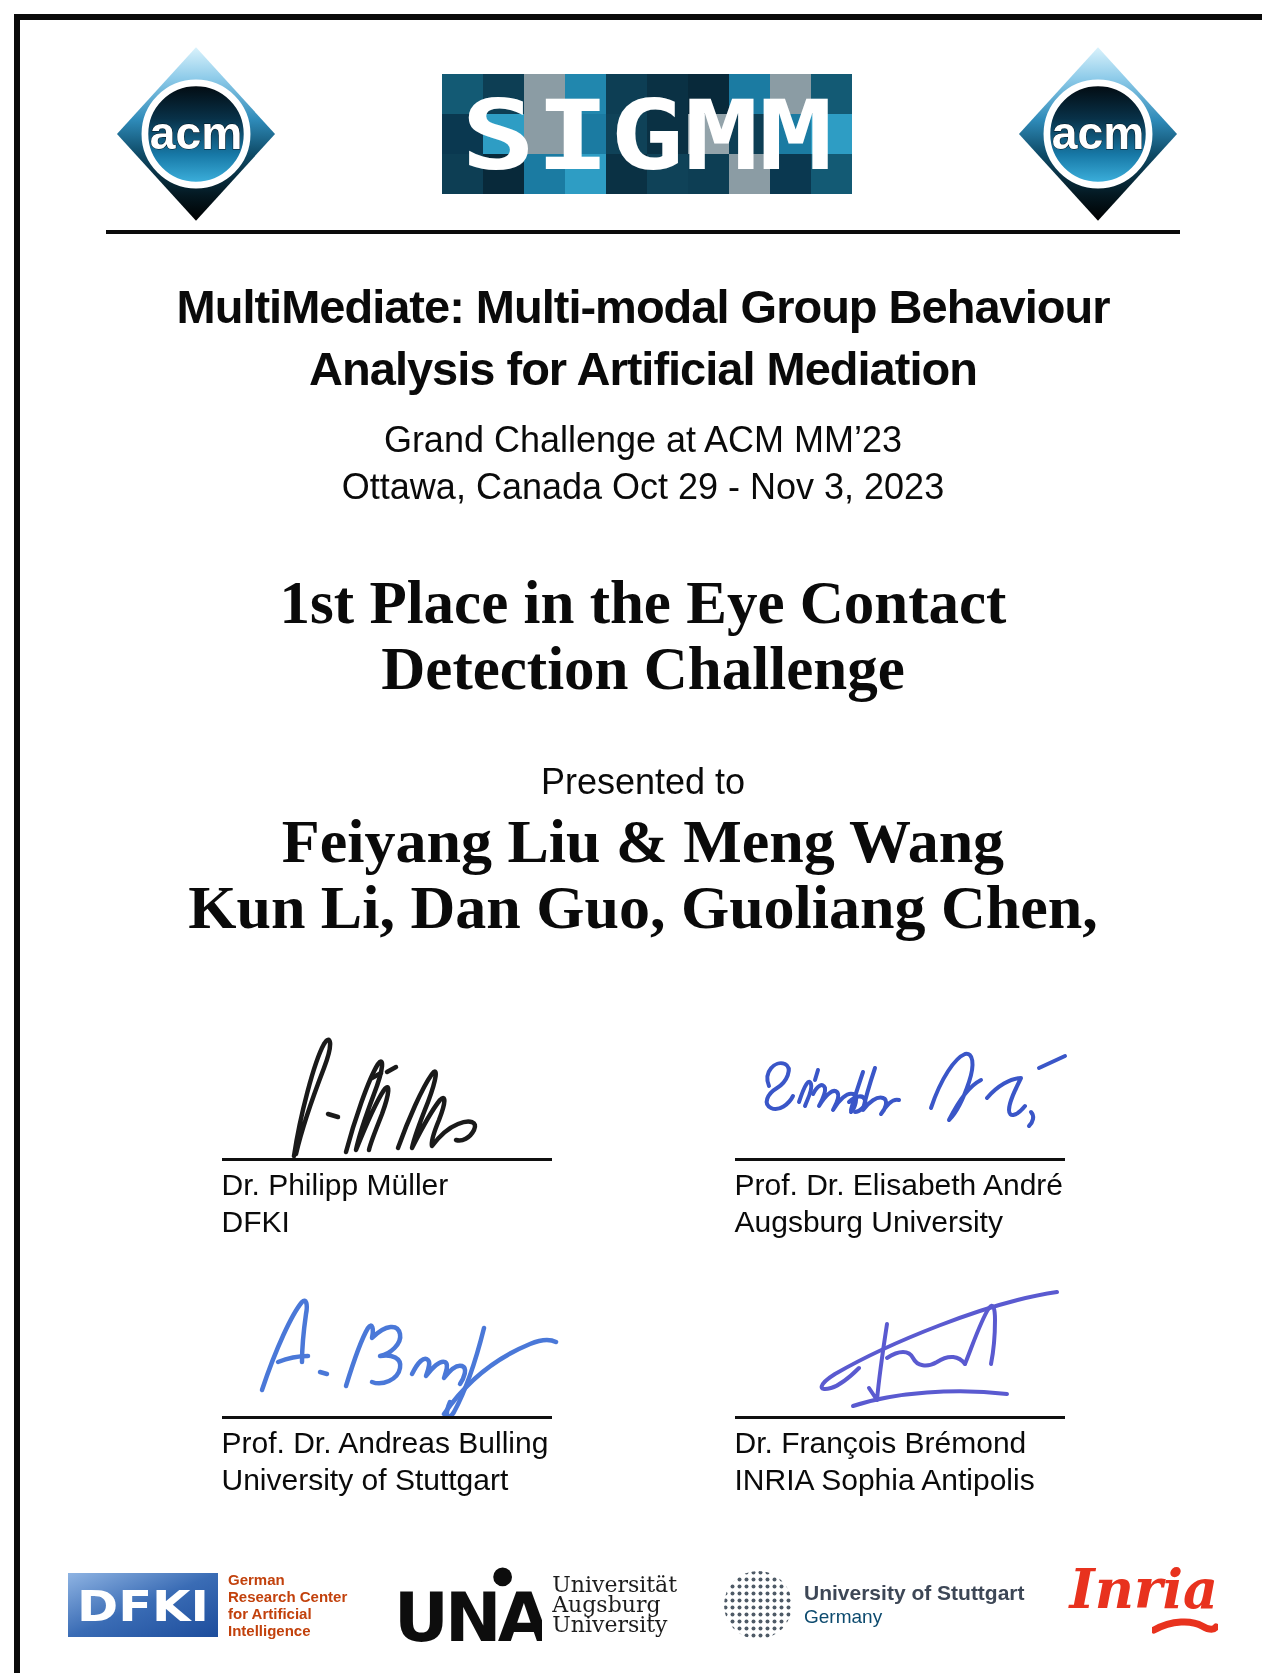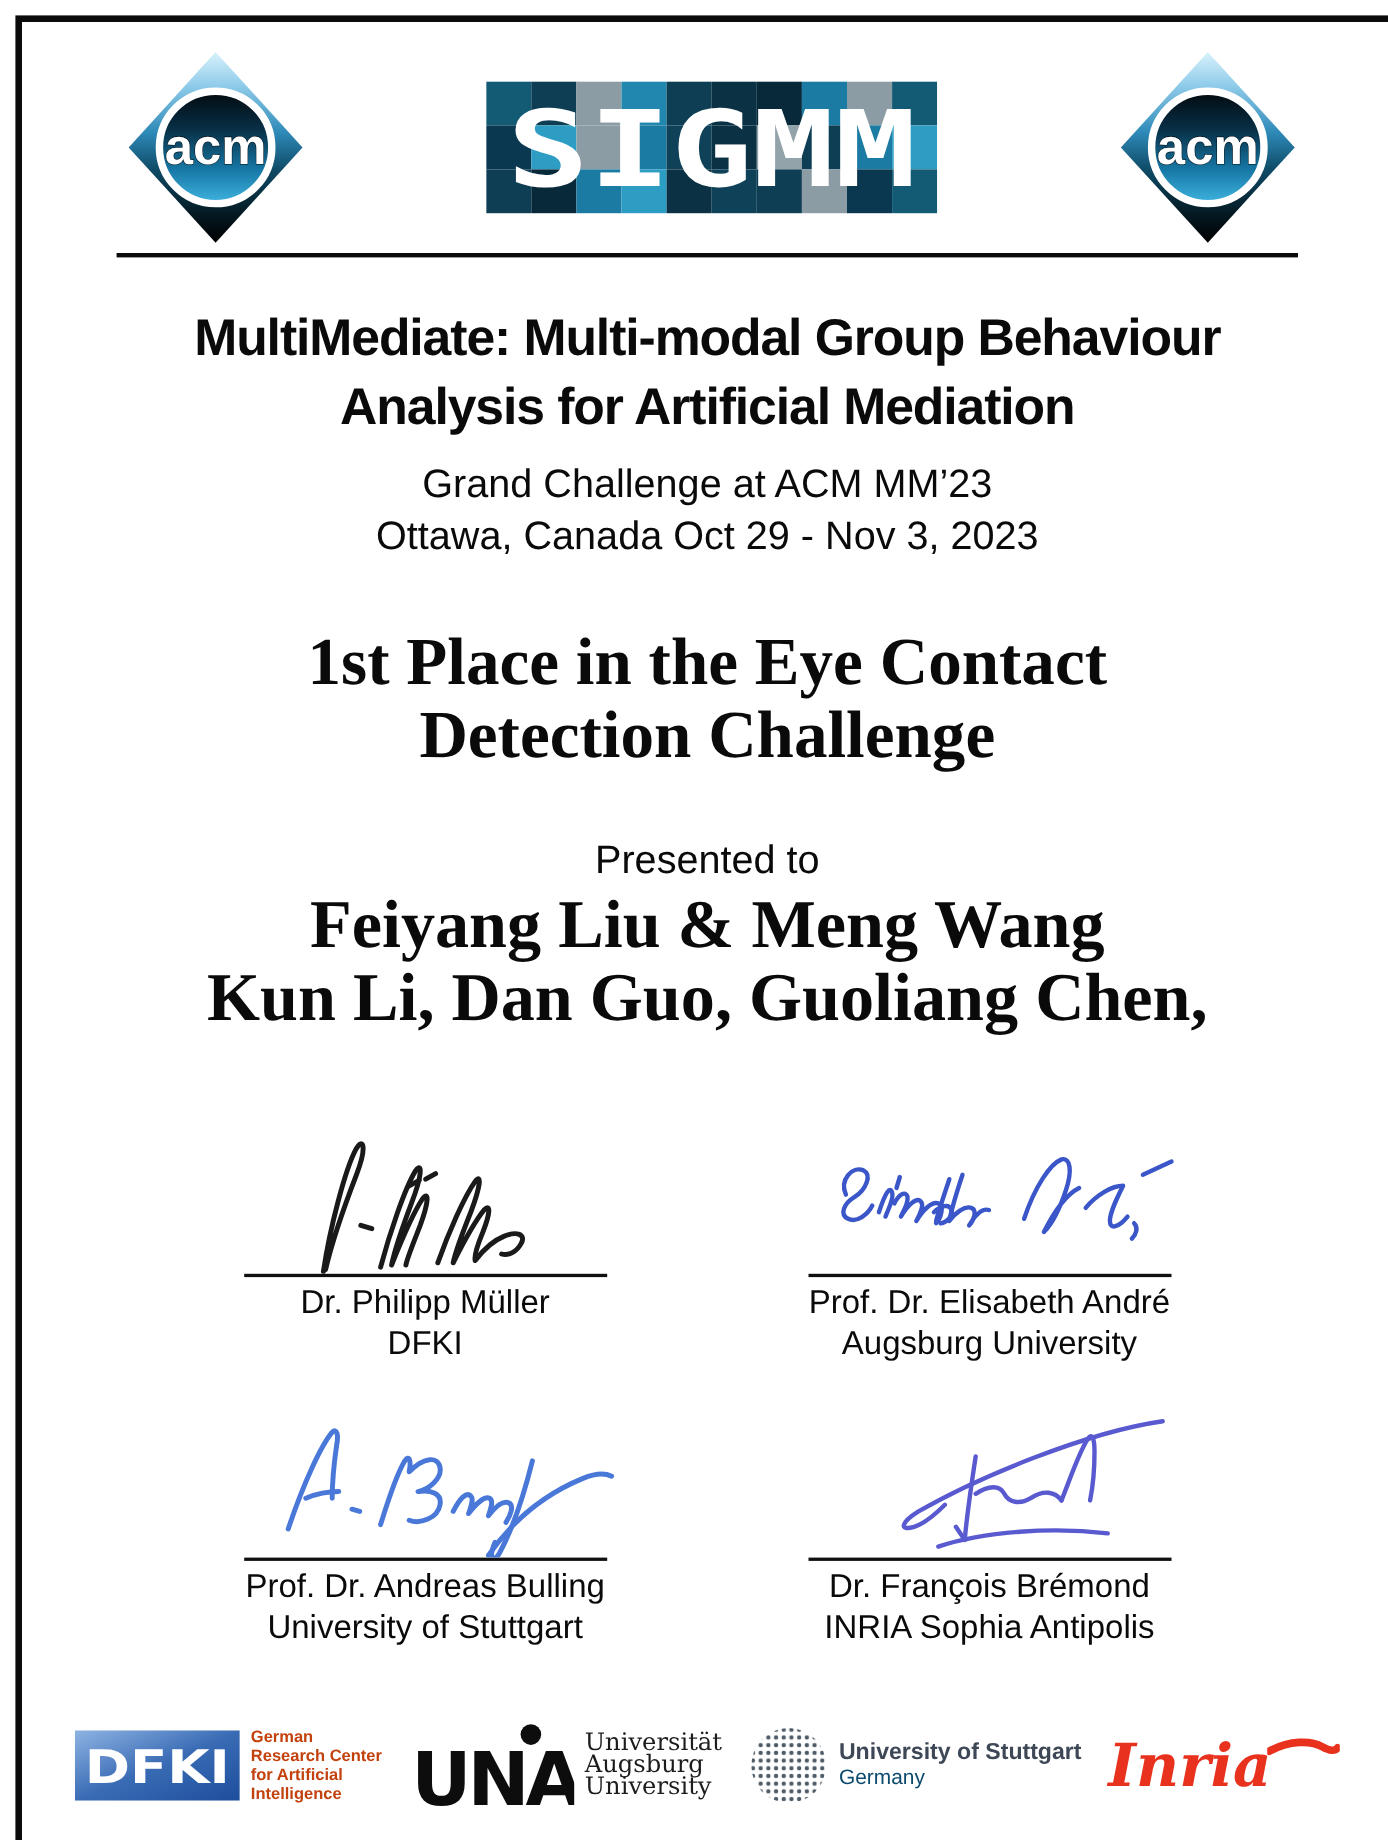--- a/index.html
+++ b/index.html
@@ -16,7 +16,7 @@
   .presented{margin-top:58px;text-align:center;font-size:36px;line-height:44px;}
   .recipients{margin-top:4px;text-align:center;font-family:"Liberation Serif", serif;font-weight:bold;font-size:62px;line-height:66px;}
   .sig-grid{display:grid;grid-template-columns:1fr 1fr;margin:88px 110px 0 110px;row-gap:26px;justify-items:center;}
-  .sig-cell{width:330px;text-align:center;}
+  .sig-cell{width:330px;text-align:left;}
   .sig-art{display:block;margin:0 auto;}
   .sig-line{border-top:3px solid #101010;margin-top:0;}
   .sig-name{font-size:30px;line-height:37px;margin-top:5px;}

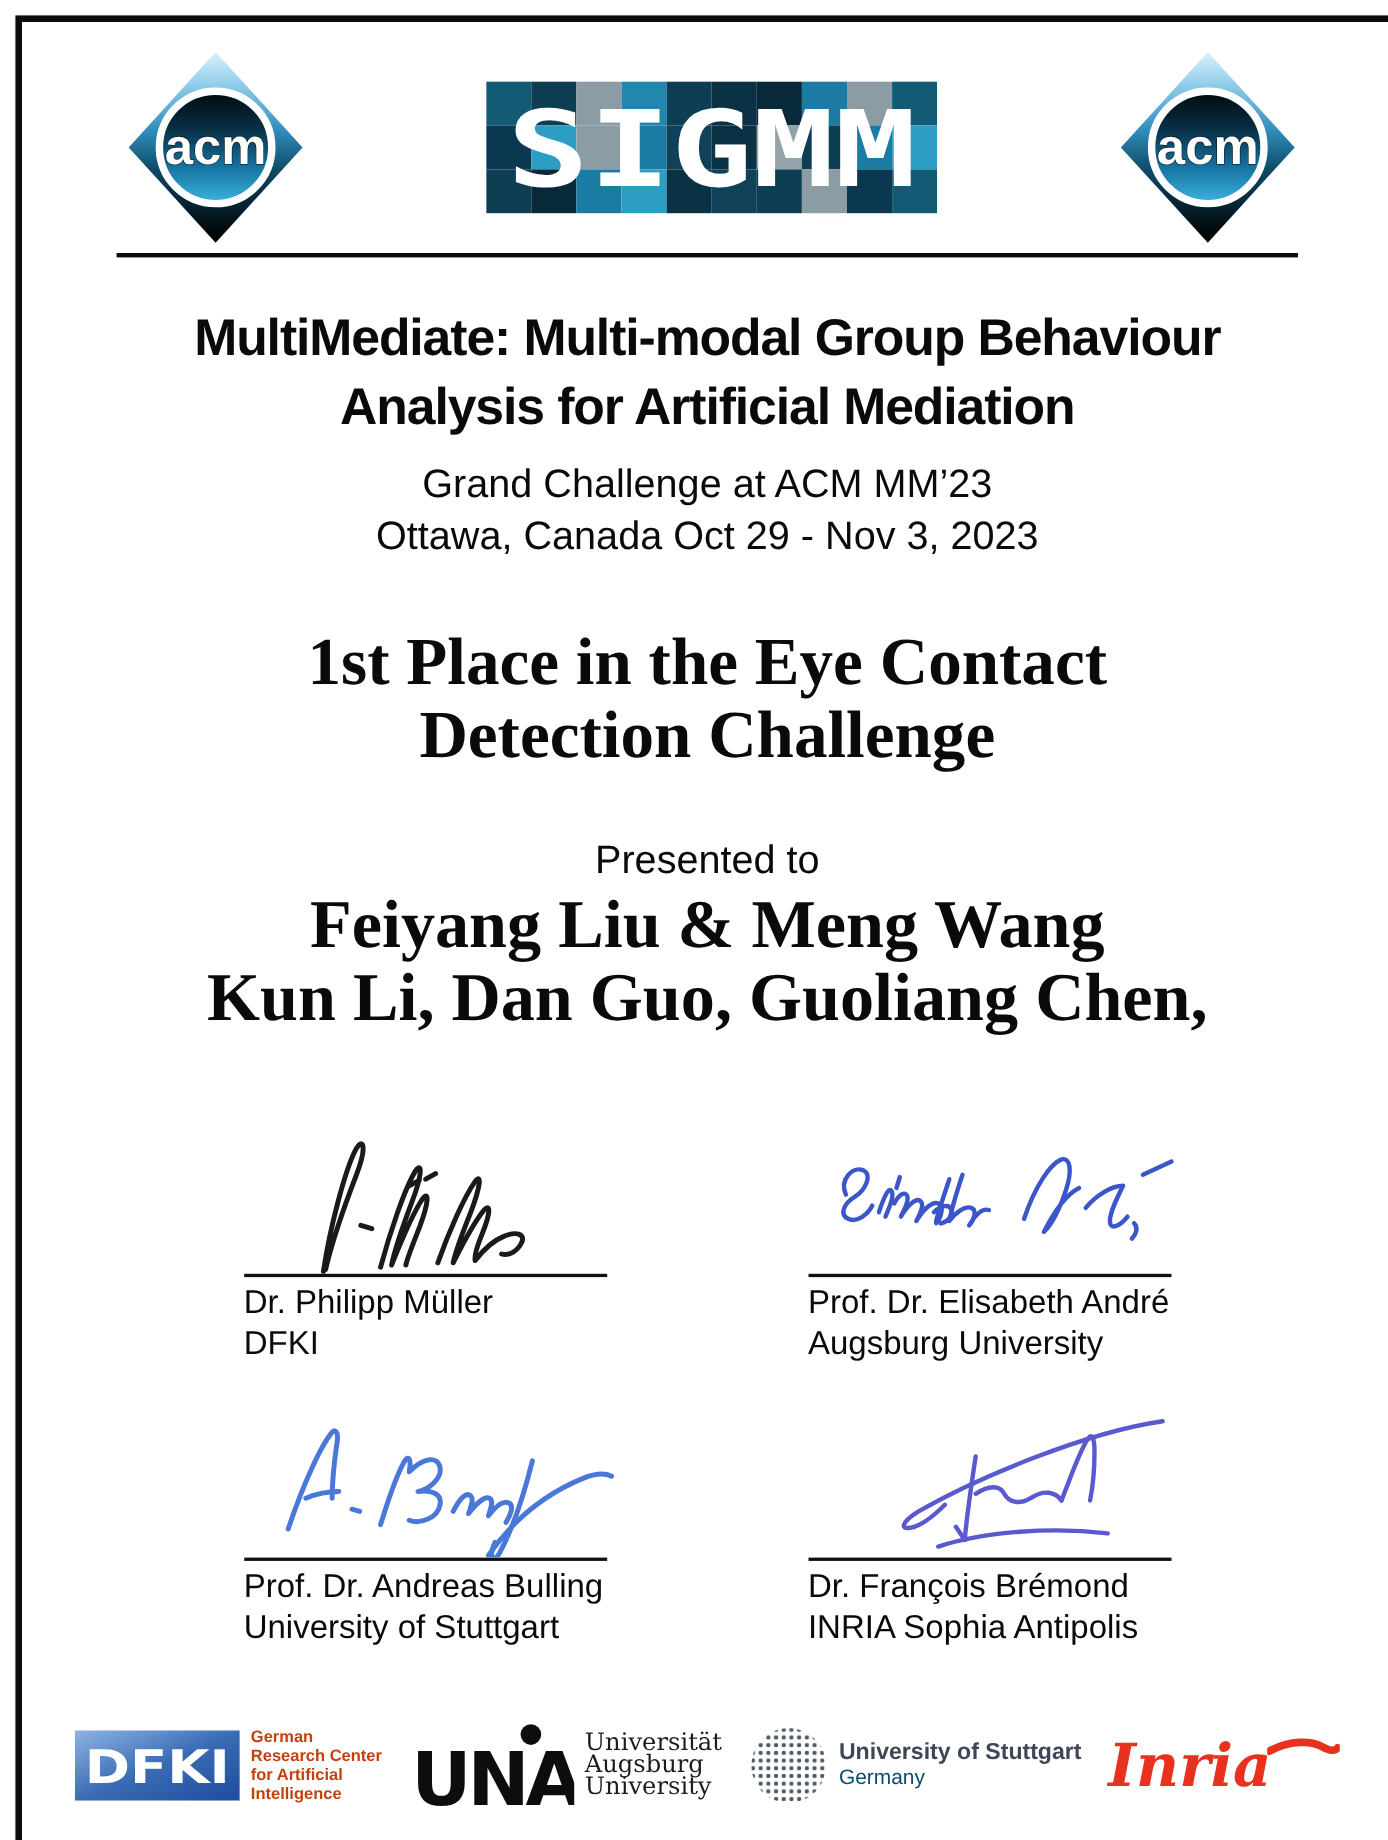--- a/index.html
+++ b/index.html
@@ -27,7 +27,7 @@
   .una-caption{font-family:"DejaVu Serif", serif;font-size:22px;line-height:20px;color:#1c1c1c;}
   .stu-caption-1{font-size:21px;line-height:24px;font-weight:bold;color:#3d4756;}
   .stu-caption-2{font-size:19px;line-height:24px;color:#0c4a6e;}
-  .inria-wrap{display:flex;align-items:flex-start;}
+  .inria-wrap{display:flex;align-items:flex-end;flex-direction:column;}
   .inria-text{font-family:"DejaVu Serif", serif;font-style:italic;font-weight:bold;font-size:54px;color:#e8321e;line-height:54px;}
   .inria-tail{margin-left:-4px;margin-bottom:10px;}
 </style>

